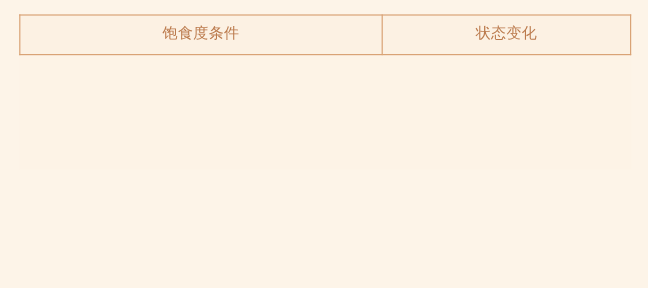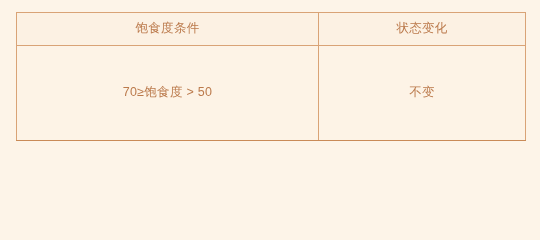--- a/index.html
+++ b/index.html
@@ -75,10 +75,6 @@
       </tr>
     </thead>
     <tbody>
-      <tr>
-        <td>70≥饱食度 &gt; 50</td>
-        <td>不变</td>
-      </tr>
     </tbody>
   </table>
 </div>

